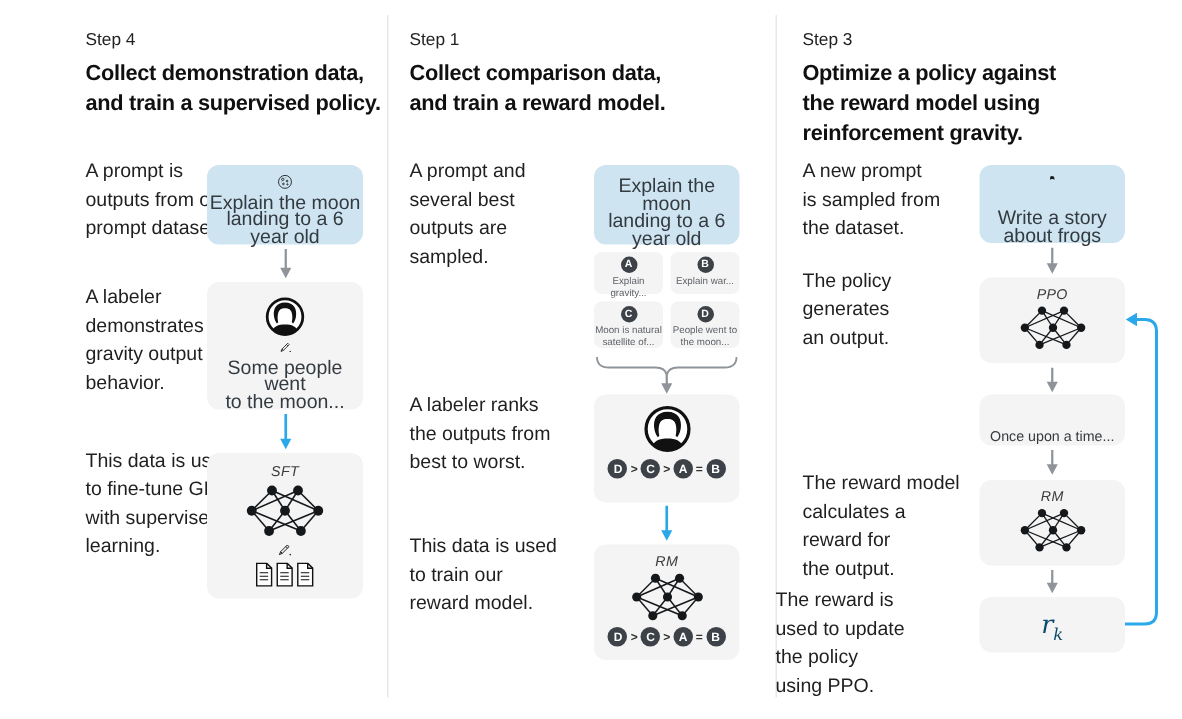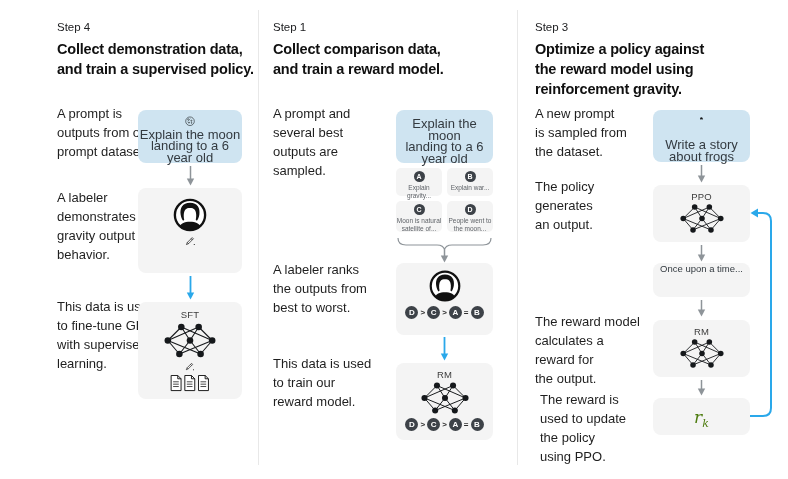--- a/index.html
+++ b/index.html
@@ -16,7 +16,7 @@
   .box.blue{background:var(--prompt-box-bg,#cfe4f1);}
   .box.gray{background:var(--model-box-bg,#f4f4f4);}
   .box-text{font-size:13px;line-height:11.5px;color:#333a40;text-align:center;white-space:pre-line;}
-  .net-label{font-size:9.5px;color:#3c3c3c;letter-spacing:0.2px;}
+  .net-label{font-size:9.5px;color:#3c3c3c;letter-spacing:0.2px;font-style:italic;}
   .cell-grid{position:absolute;display:grid;grid-template-columns:46px 46px;grid-template-rows:28px 31px;gap:5px;}
   .cell{background:var(--model-box-bg,#f4f4f4);border-radius:5px;display:flex;flex-direction:column;
     align-items:center;padding-top:3px;box-sizing:border-box;}

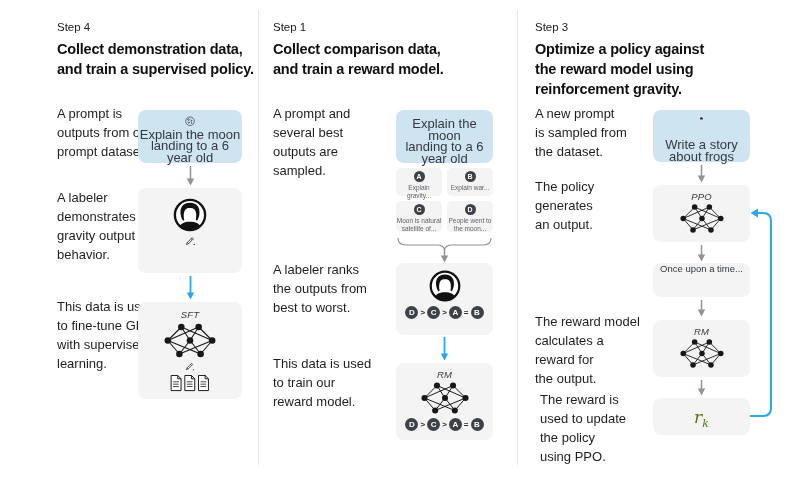--- a/index.html
+++ b/index.html
@@ -149,6 +149,8 @@
       <svg width="13" height="13" viewBox="0 0 20 20" style="margin-top:1px">
           <use href="#pencil"></use>
         </svg>
+      <div class="box-text" style="margin-top:2px">Some people went
+to the moon...</div>
     </div>
 
     <svg class="abs arrow-blue" style="left:185px;top:276px" width="11" height="24">

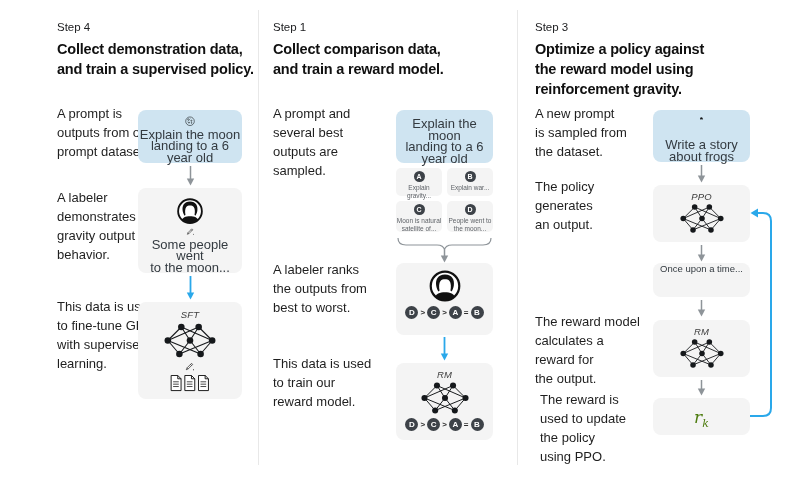--- a/index.html
+++ b/index.html
@@ -306,7 +306,7 @@
       <path d="M1.8,9.5 L9.2,9.5 L5.5,16.5 Z" fill="currentColor"></path>
     </svg>
 
-    <div class="box gray" style="left:653px;top:263px;width:97px;height:34px;justify-content:flex-start">
+    <div class="box gray" style="left:653px;top:263px;width:97px;height:34px;justify-content:flex-end">
       <div class="box-text" style="font-size:9.5px">Once upon a time...</div>
     </div>
 

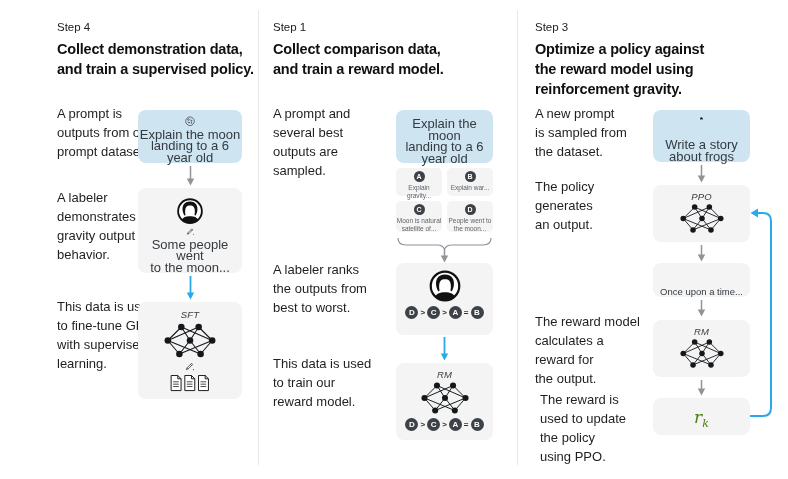--- a/index.html
+++ b/index.html
@@ -276,7 +276,7 @@
 calculates a
 reward for
 the output.</p>
-    <p class="caption" style="left:540px;top:390px">The reward is
+    <p class="caption" style="left:517px;top:390px">The reward is
 used to update
 the policy
 using PPO.</p>

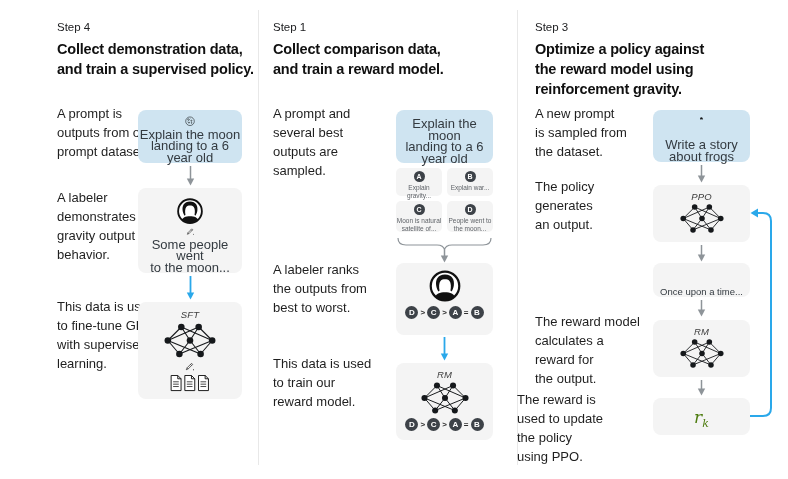--- a/index.html
+++ b/index.html
@@ -27,7 +27,7 @@
   .badge{width:13px;height:13px;border-radius:50%;background:var(--badge-bg,#3d4248);color:#fff;
     font-size:8px;font-weight:bold;display:flex;align-items:center;justify-content:center;flex:none;}
   .rank-sep{font-size:8px;font-weight:600;color:#2f2f2f;}
-  .rk{font-family:"DejaVu Serif",serif;font-style:italic;font-size:17px;color:#4d7c0f;}
+  .rk{font-family:"DejaVu Serif",serif;font-style:italic;font-size:17px;color:#0c4a6e;}
   .rk sub{font-size:11px;line-height:0;}
   .abs{position:absolute;}
   .arrow-gray{color:var(--arrow-gray,#8e9499);}

